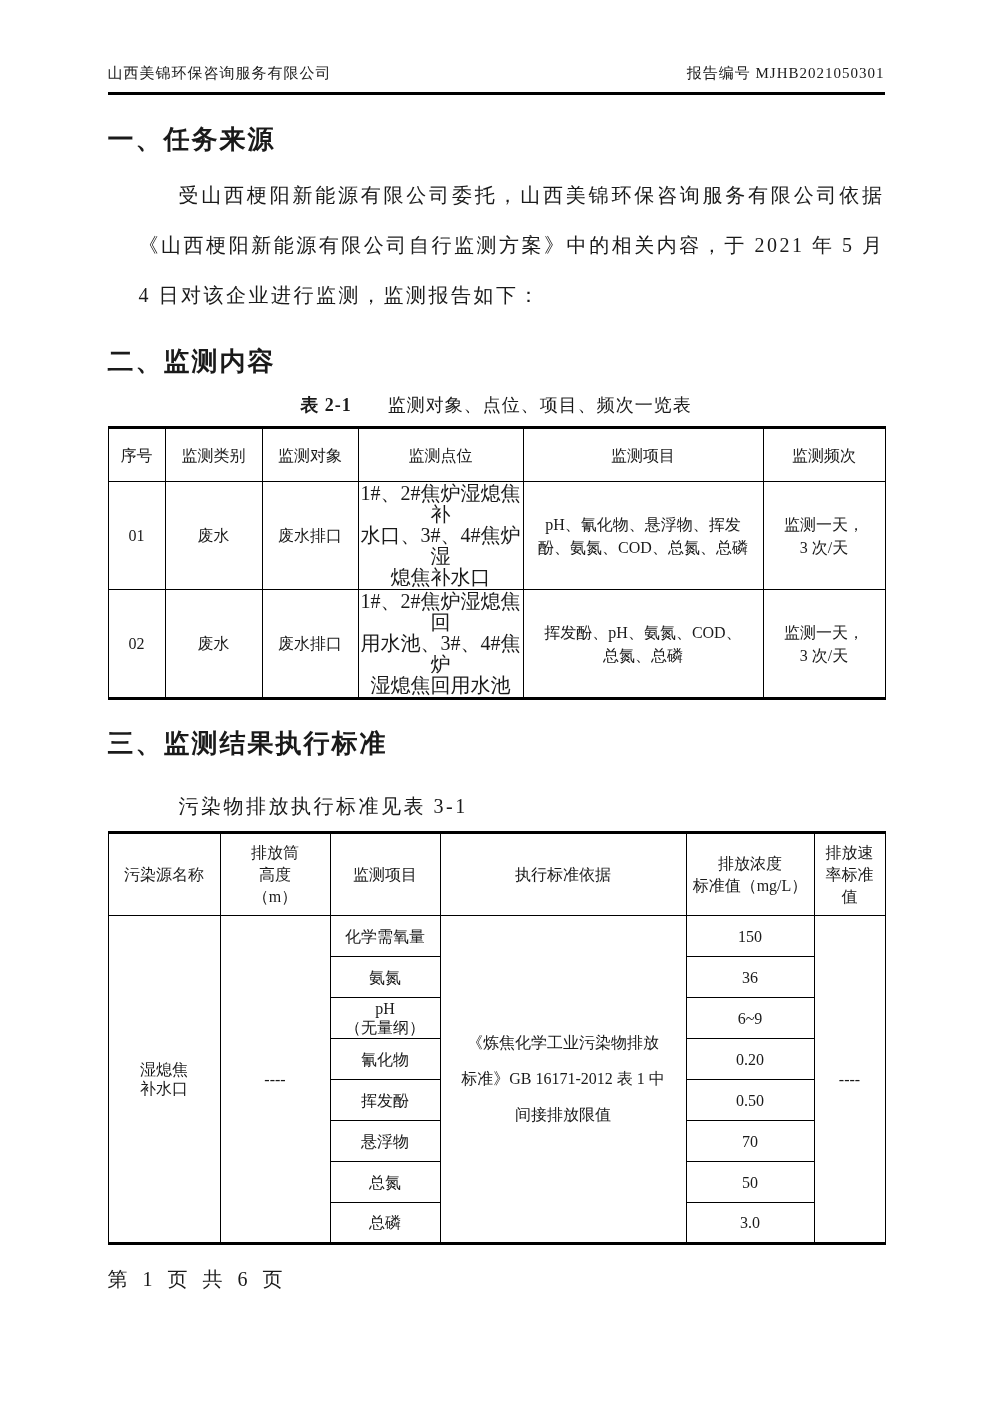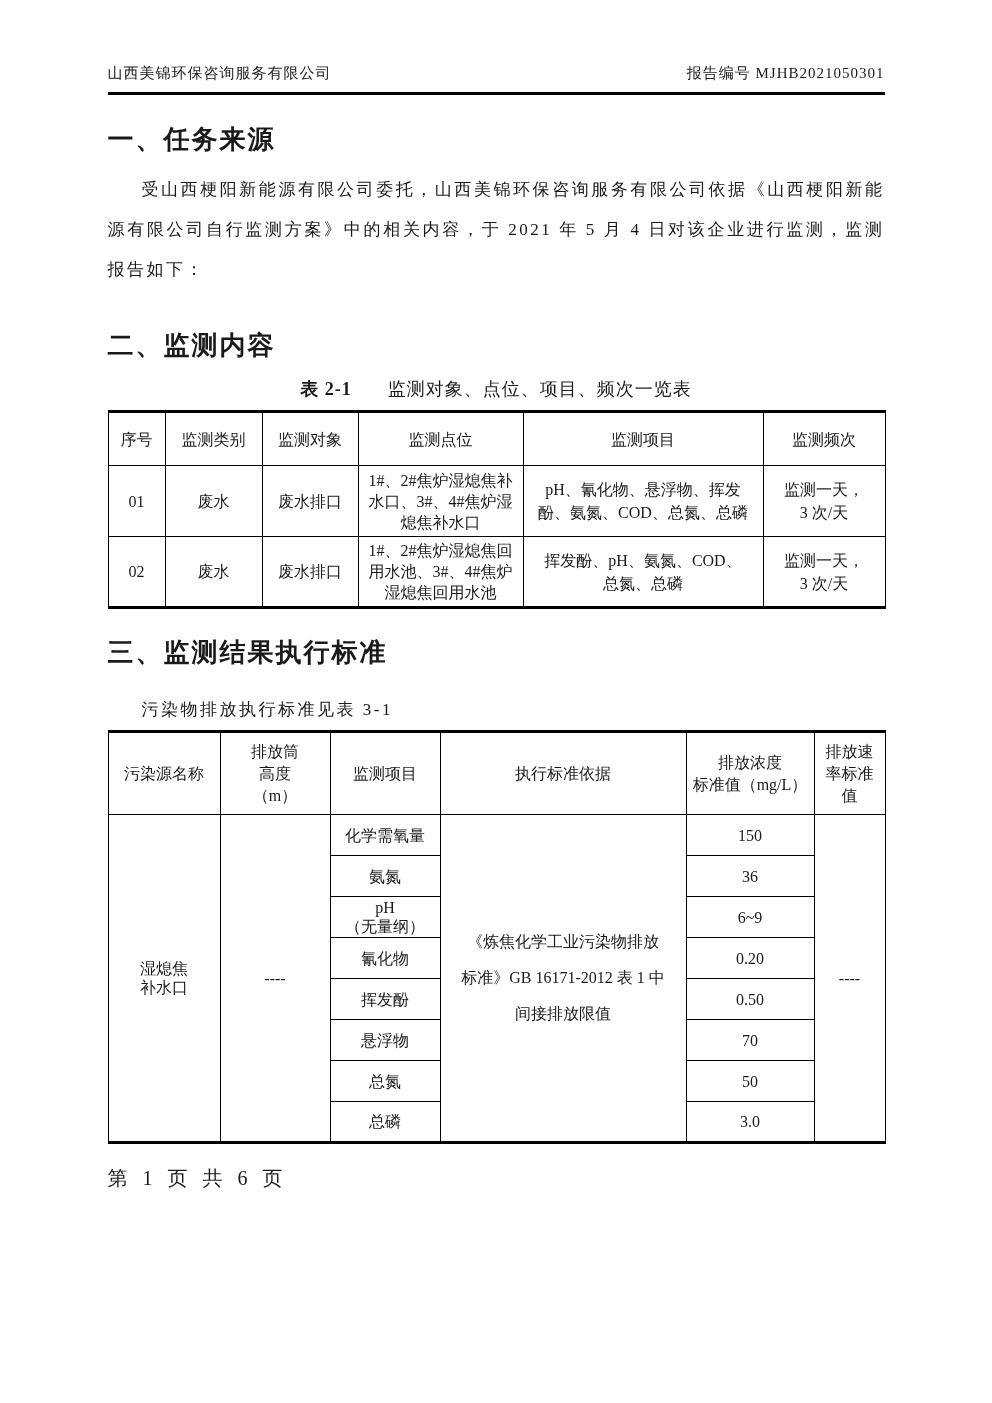--- a/index.html
+++ b/index.html
@@ -35,9 +35,10 @@
 
   
   .para {
-    font-size: 17px; line-height: 40px; letter-spacing: 2.5px;
+    font-size: 20px; line-height: 50px; letter-spacing: 2.5px;
     text-indent: 2em; text-align: justify;
     margin-top: 13px;
+    margin-left: 31px;
   }
   .para.single { margin-top: 20px; text-align: left; }
 

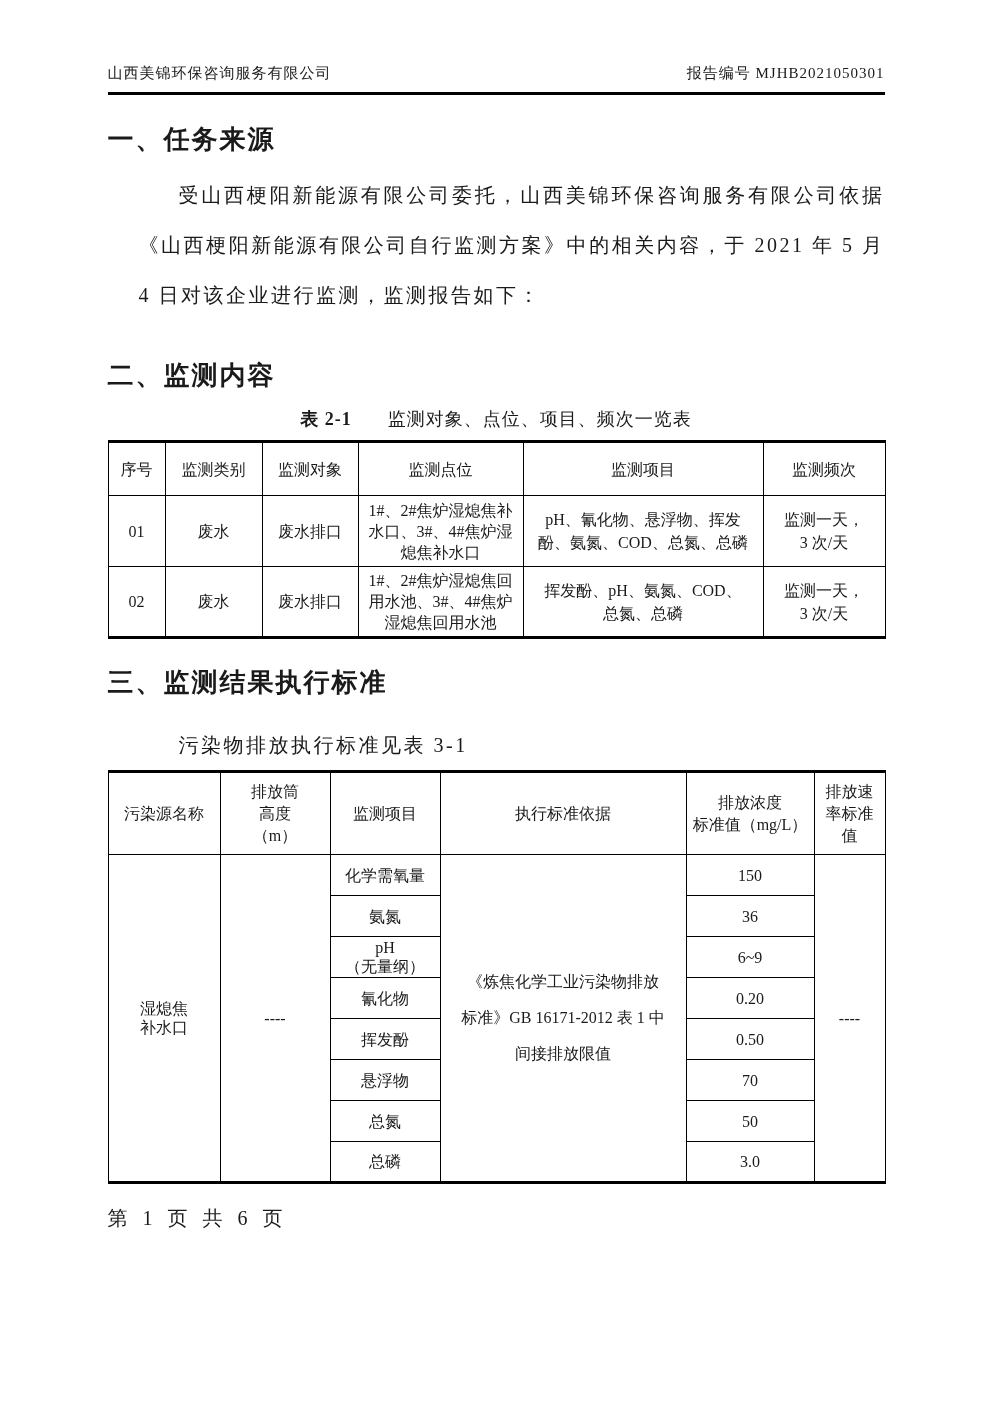--- a/index.html
+++ b/index.html
@@ -30,7 +30,7 @@
     font-size: 26px; font-weight: bold; letter-spacing: 2px;
     margin-top: 27px;
   }
-  .section-title.s2 { margin-top: 38px; }
+  .section-title.s2 { margin-top: 24px; }
   .section-title.s3 { margin-top: 26px; }
 
   

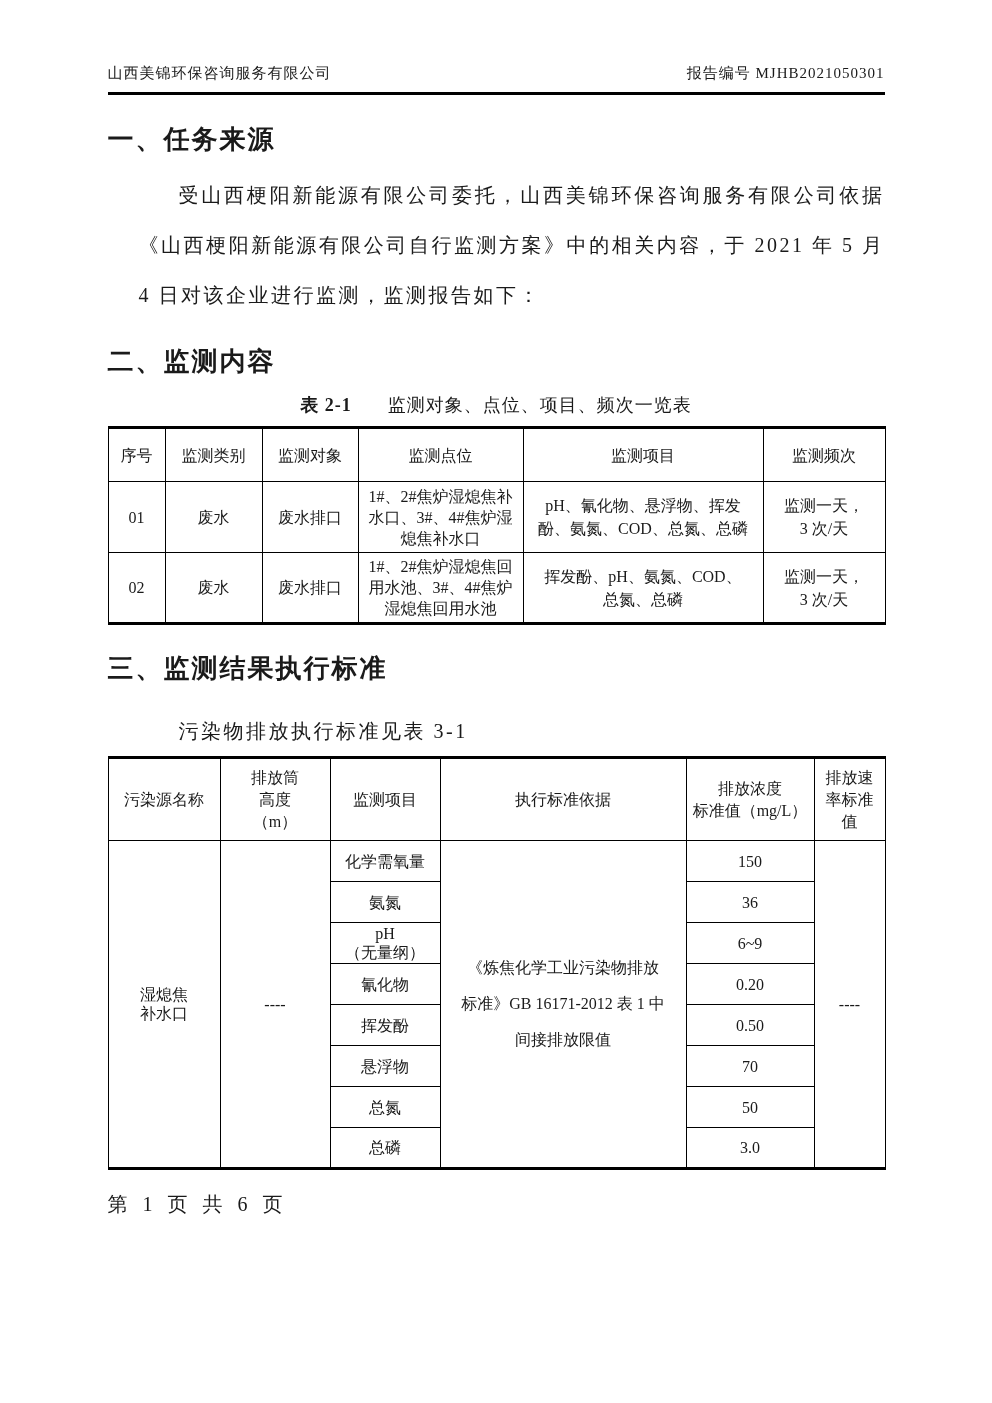--- a/index.html
+++ b/index.html
@@ -66,7 +66,7 @@
   
   .t21 thead tr { height: 54px; padding-left: 8px; }
   .t21 tbody tr { height: 71px; }
-  .t21 td.pointcol { font-size: 16px; line-height: 21px; }
+  .t21 td.pointcol { font-size: 20px; line-height: 21px; }
   
   .t31 thead tr { height: 83px; }
   .t31 tbody tr { height: 41px; }

